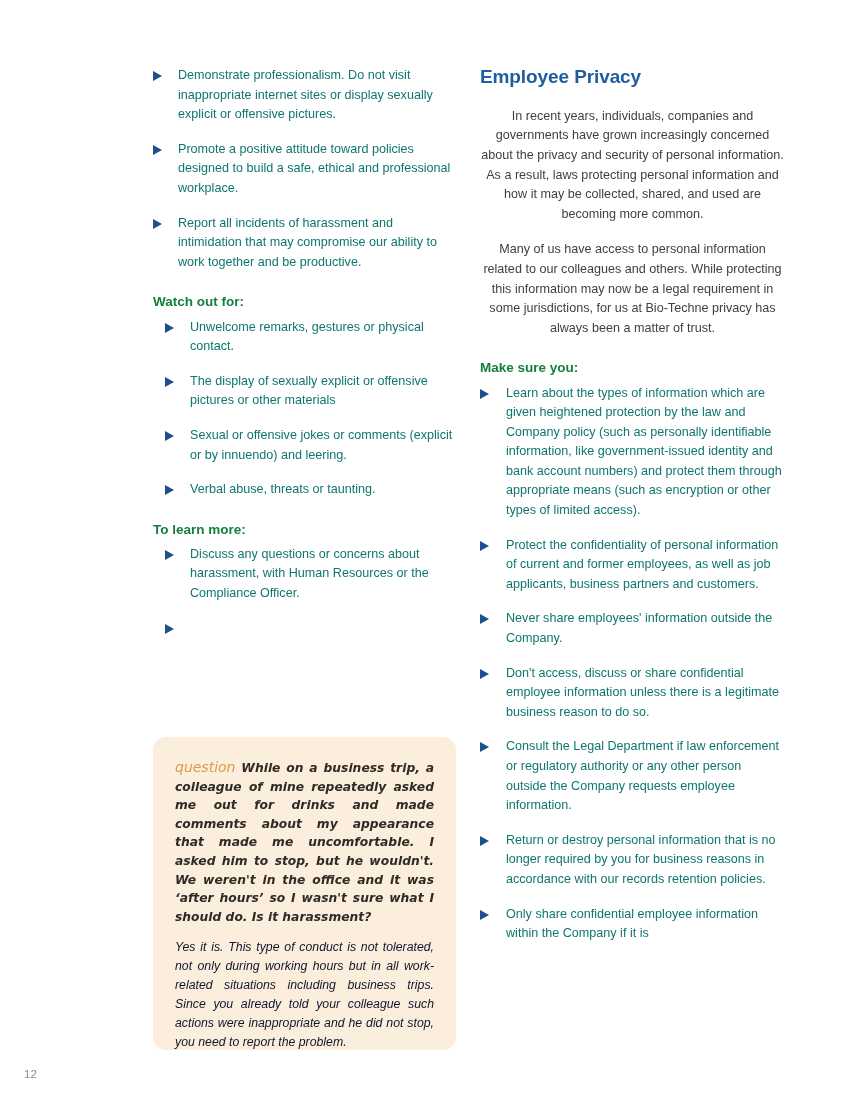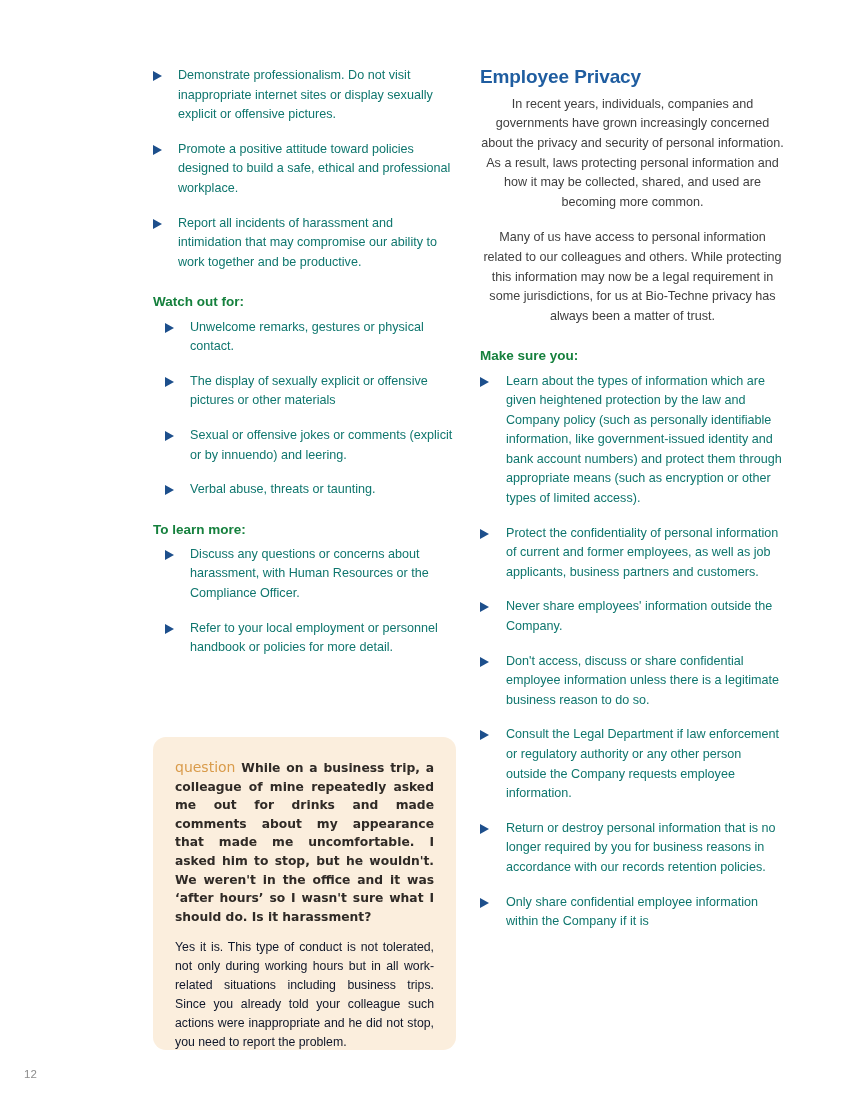--- a/index.html
+++ b/index.html
@@ -36,7 +36,7 @@
     font-size: 19px;
     font-weight: bold;
     letter-spacing: -0.1px;
-    margin: 0 0 6px 0;
+    margin: 0 0 18px 0;
     line-height: 1.2;
   }
   .subhead {

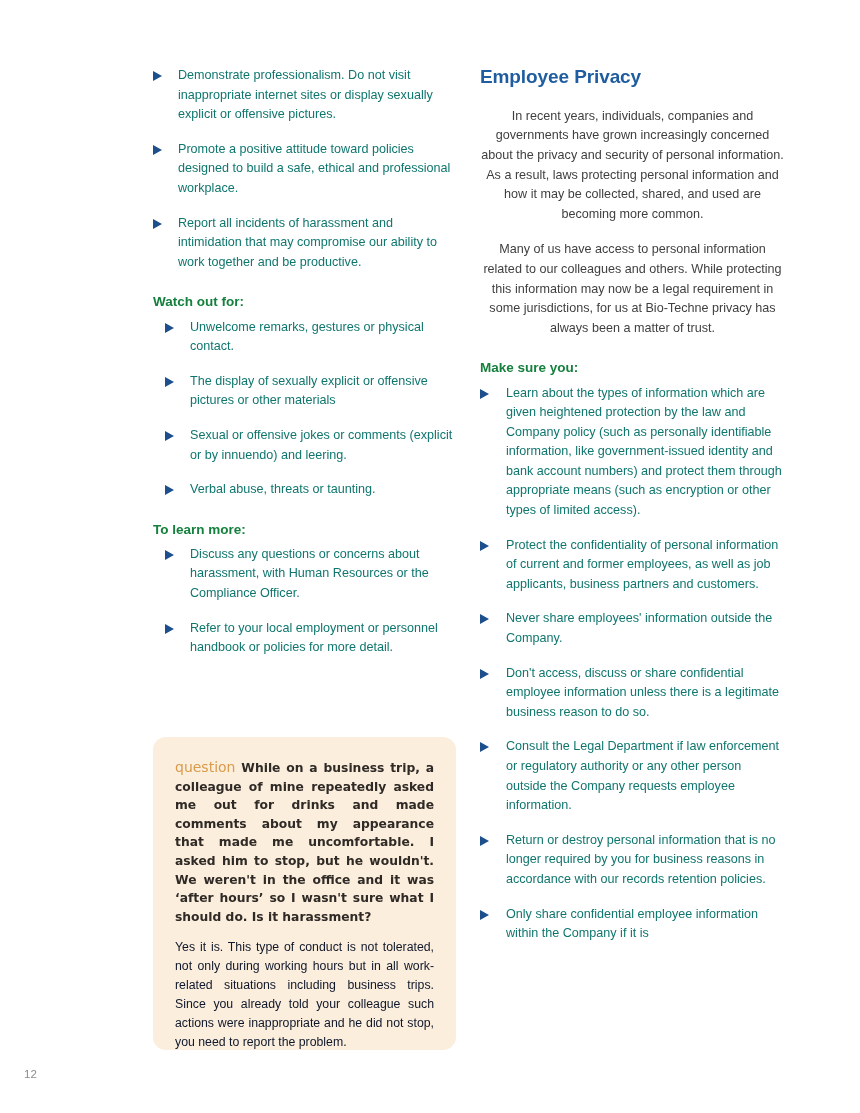--- a/index.html
+++ b/index.html
@@ -181,7 +181,6 @@
       </li>
       <li>
         <span class="tri"></span>
-        <span>Refer to your local employment or personnel handbook or policies for more detail.</span>
       </li>
     </ul>
 

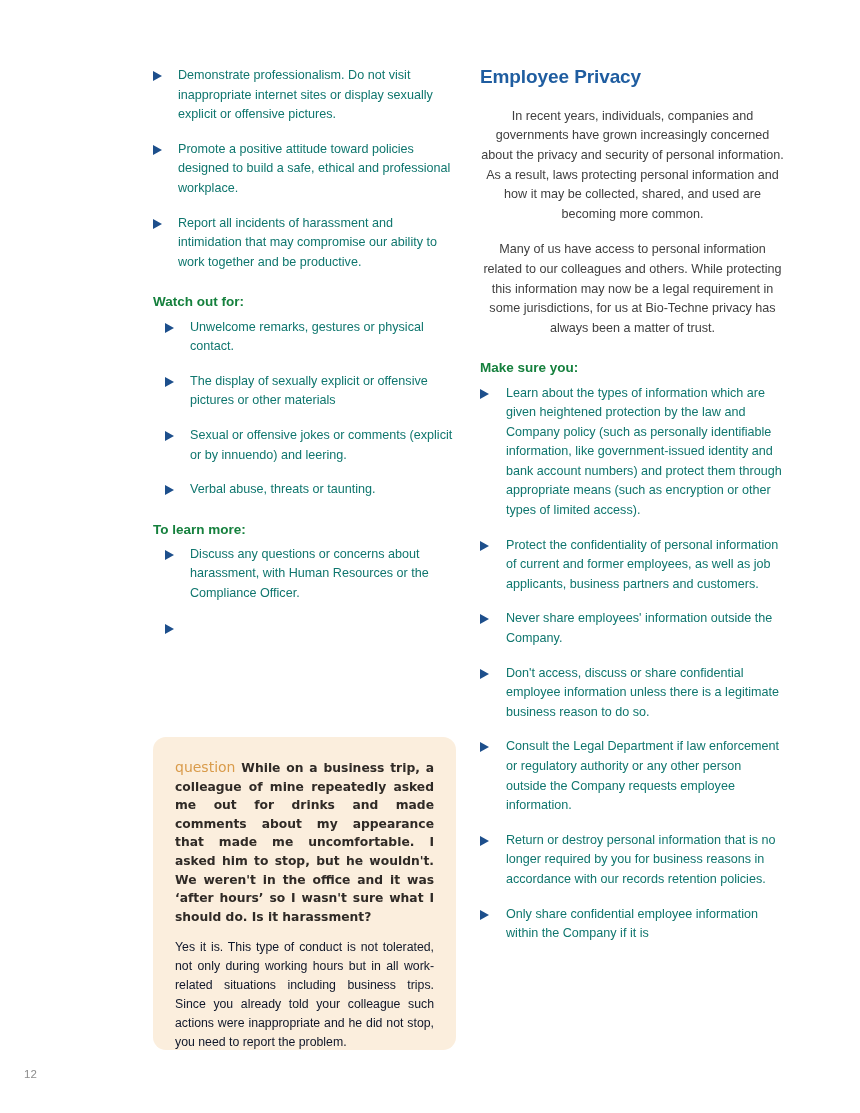--- a/index.html
+++ b/index.html
@@ -98,6 +98,7 @@
     border-radius: 13px;
     box-sizing: border-box;
     padding: 21px 22px 0 22px;
+    font-style: italic;
   }
   .qa-question {
     font-family: "DejaVu Sans", sans-serif;

